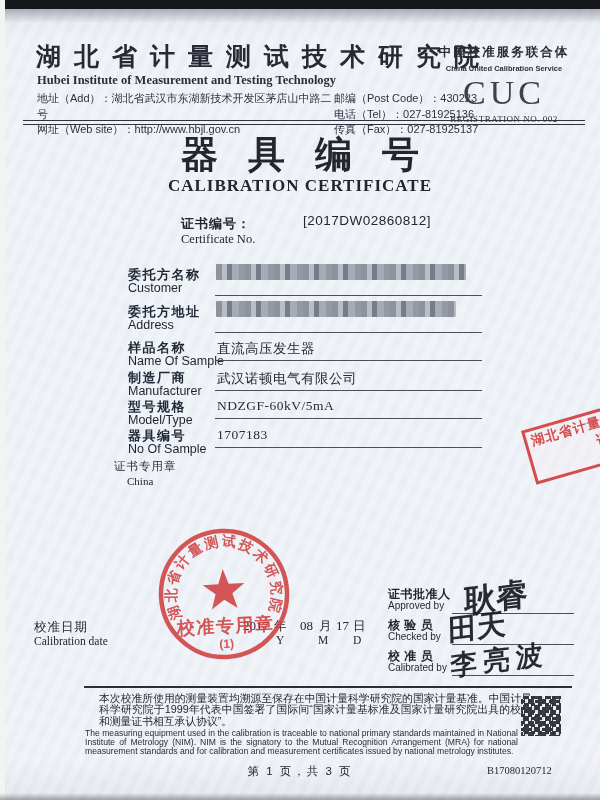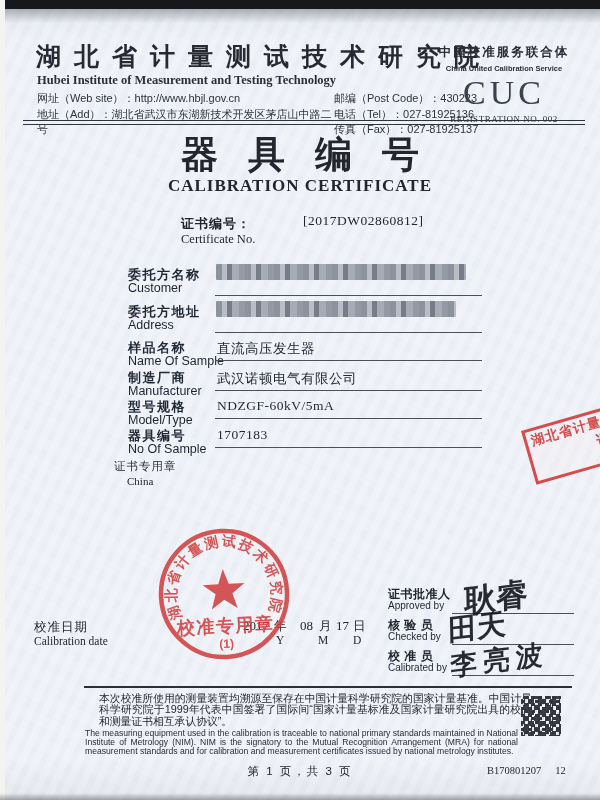--- a/index.html
+++ b/index.html
@@ -94,8 +94,8 @@
   <div class="abs inst-zh">湖北省计量测试技术研究院</div>
   <div class="abs inst-en">Hubei Institute of Measurement and Testing Technology</div>
   <div class="abs contact-l">
+    <div>地址（Add）：湖北省武汉市东湖新技术开发区茅店山中路二号</div>
     <div>网址（Web site）：http://www.hbjl.gov.cn</div>
-    <div>地址（Add）：湖北省武汉市东湖新技术开发区茅店山中路二号</div>
   </div>
   <div class="abs contact-r">
     <div>邮编（Post Code）：430223</div>

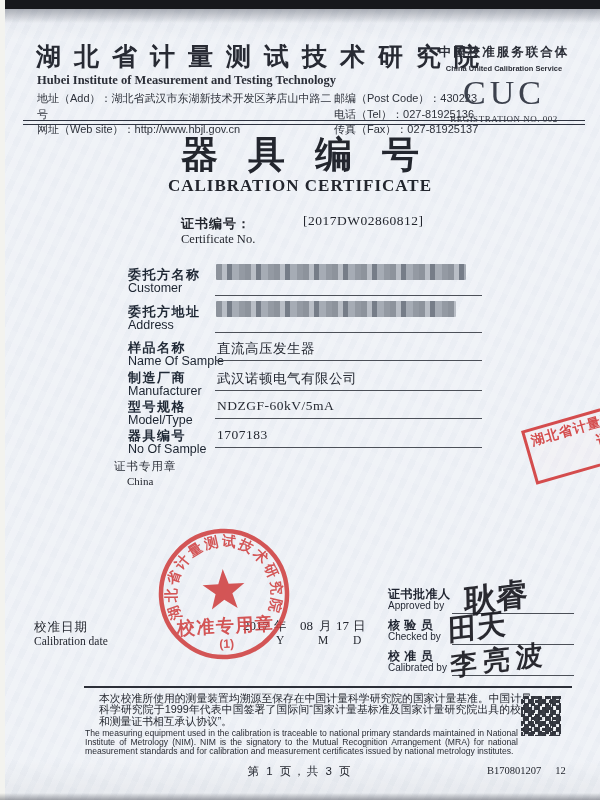--- a/index.html
+++ b/index.html
@@ -35,7 +35,7 @@
   .title-en{left:0;right:0;top:176px;text-align:center;font-family:"Liberation Serif",serif;font-weight:700;font-size:17px;letter-spacing:1px;color:#23262e;}
   
   .certno-zh{left:181px;top:215px;font-size:13px;font-weight:700;letter-spacing:1px;}
-  .certno-val{left:303px;top:213px;font-family:Liberation Serif, serif;font-size:13.5px;letter-spacing:.5px;}
+  .certno-val{left:303px;top:213px;font-family:Liberation Sans, sans-serif;font-size:13.5px;letter-spacing:.5px;}
   .certno-en{left:181px;top:232px;font-family:"Liberation Serif",serif;font-size:12.5px;}
   
   .f-label-zh{left:128px;font-size:13px;font-weight:700;letter-spacing:1.5px;color:#1f2835;white-space:nowrap;}

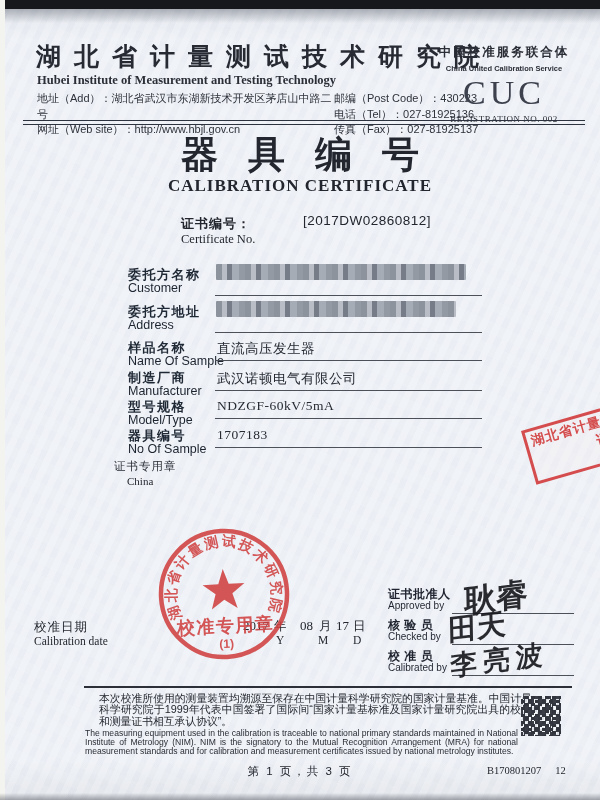--- a/index.html
+++ b/index.html
@@ -79,7 +79,7 @@
       #d9dce2;}
   .page-info{left:0;right:0;top:764px;text-align:center;font-size:11.5px;letter-spacing:2px;}
   .doc-no{left:487px;top:765px;font-family:"Liberation Serif",serif;font-size:10.5px;white-space:nowrap;}
-  .doc-no span{margin-left:14px;}
+  .doc-no span{}
 </style>
 </head>
 <body>

